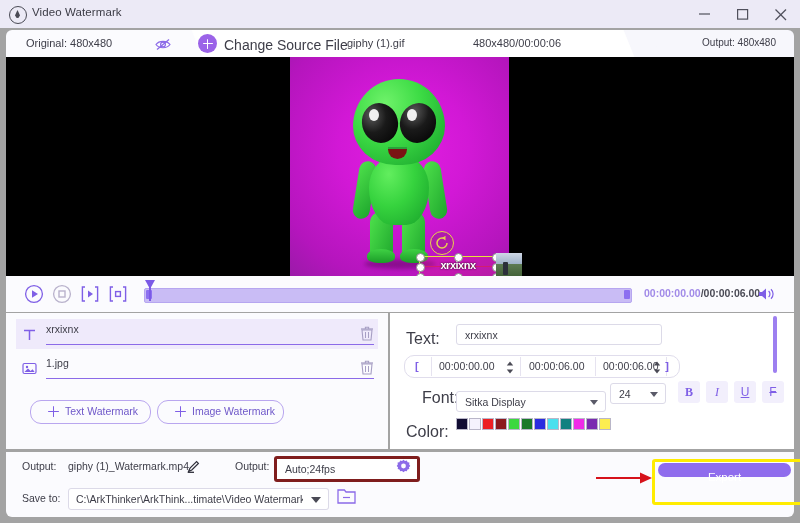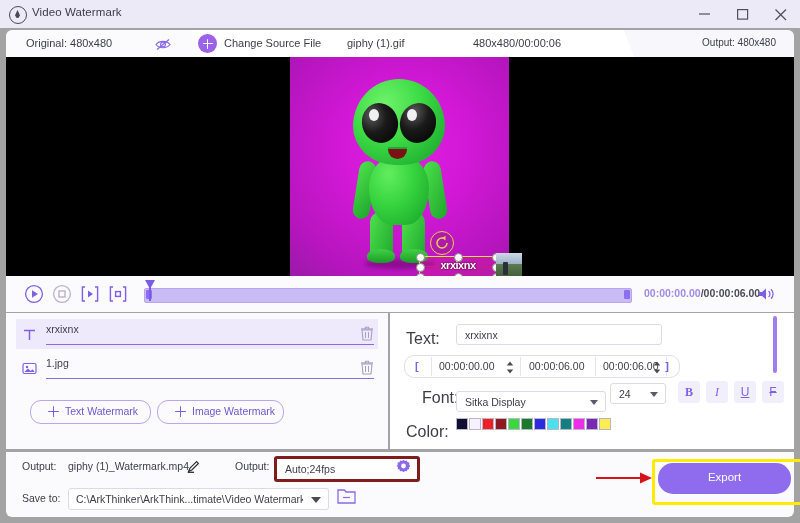--- a/index.html
+++ b/index.html
@@ -37,7 +37,7 @@
   .plus-circle:before,.plus-circle:after{content:"";position:absolute;background:#fff;border-radius:1px;}
   .plus-circle:before{left:4.5px;top:8.7px;width:10px;height:1.8px;}
   .plus-circle:after{left:8.6px;top:4.6px;width:1.8px;height:10px;}
-  .change-src{position:absolute;left:218px;top:7px;font-size:11px;color:#3d3d48;cursor:pointer;}
+  .change-src{position:absolute;left:218px;top:7px;font-size:14px;color:#3d3d48;cursor:pointer;}
   .src-file{position:absolute;left:341px;top:7px;font-size:11px;color:#3d3d48;}
   .src-meta{position:absolute;left:467px;top:7px;font-size:11px;color:#3d3d48;}
   .out-tab{position:absolute;right:0;top:0;width:152px;height:27px;background:#f7f7fc;border-radius:0 6px 0 0;}

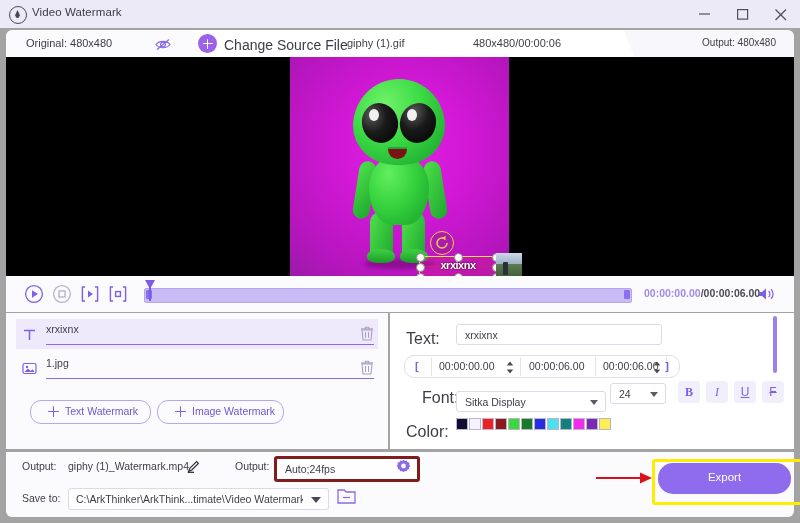--- a/index.html
+++ b/index.html
@@ -195,7 +195,7 @@
 
   .export-hl{position:absolute;left:652px;top:459px;width:146px;height:40px;border:3px solid #ffec00;
      border-radius:3px;}
-  .export-btn{position:absolute;left:658px;top:463px;width:133px;height:31px;border-radius:15px;
+  .export-btn{position:absolute;left:658px;top:463px;width:133px;height:14px;border-radius:15px;
      background:#8f6ced;cursor:pointer;}
   .export-btn span{position:absolute;left:0;top:8px;width:133px;text-align:center;font-size:11.5px;color:#fff;}
   .arrow{position:absolute;left:596px;top:471px;width:58px;height:14px;}

